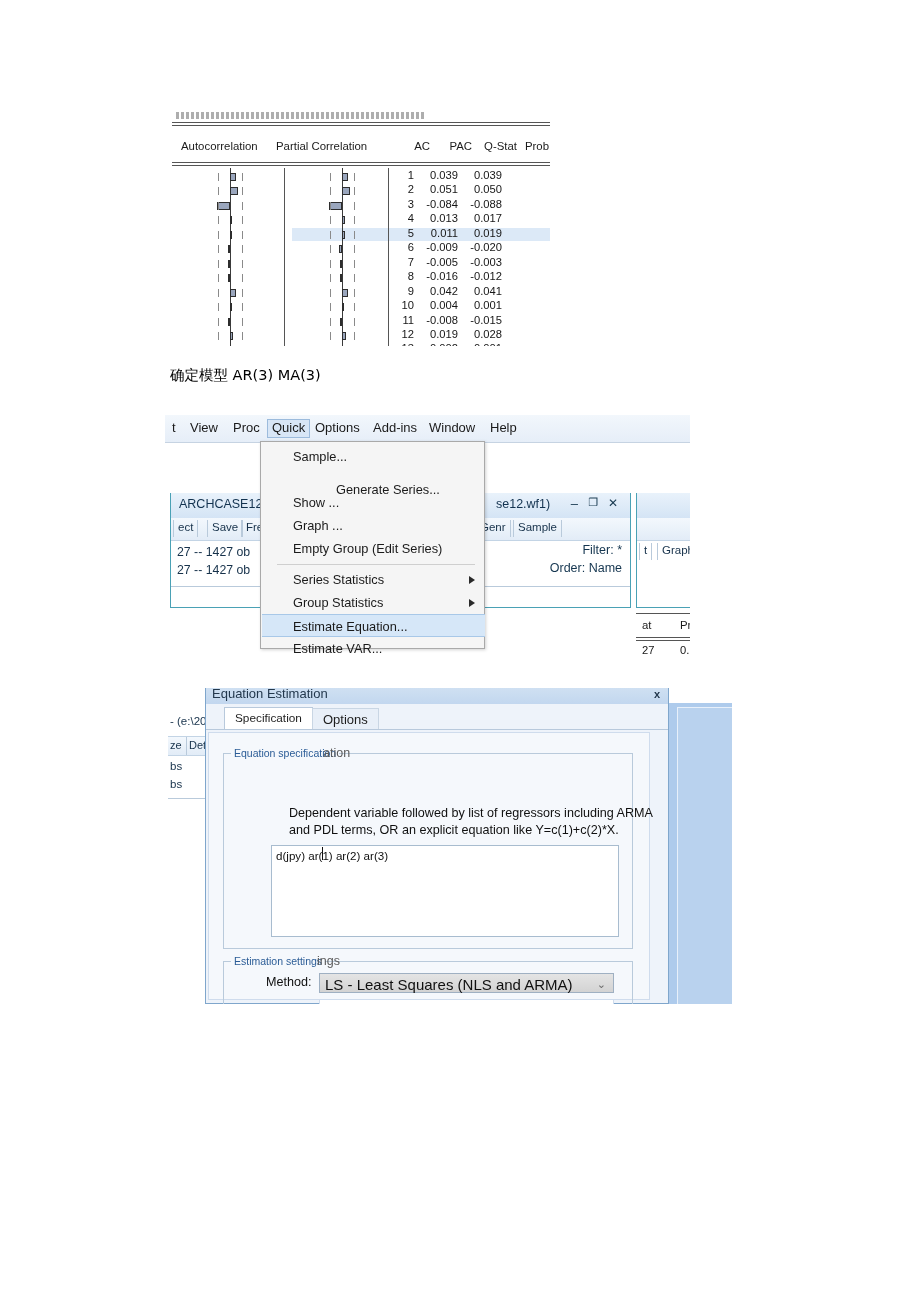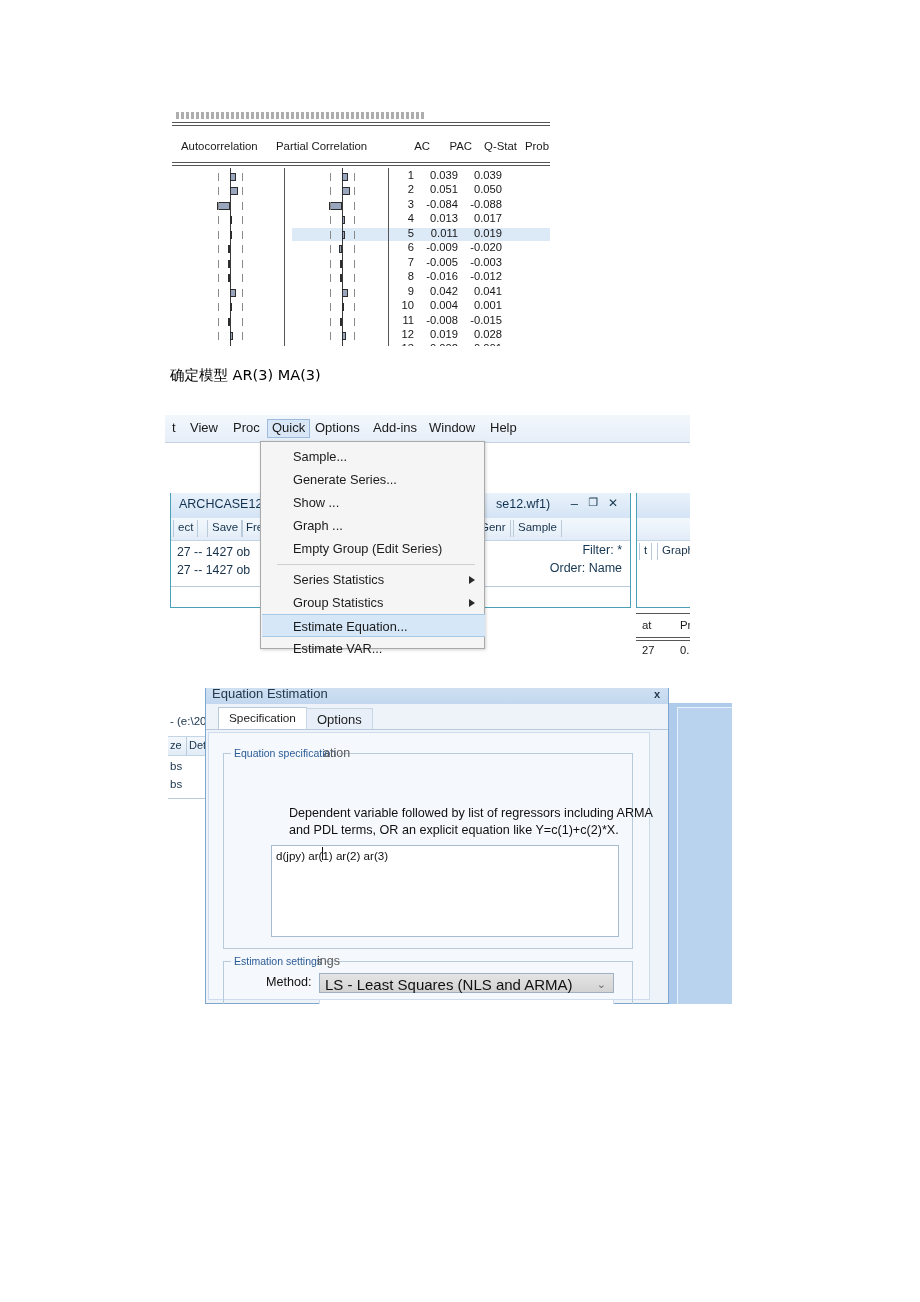--- a/index.html
+++ b/index.html
@@ -669,7 +669,7 @@
     <div class="qm-item" style="top:3px;">
         <span class="lbl">Sample...</span>
       </div>
-    <div class="qm-item" style="top:26px;">
+    <div class="qm-item" style="top:36px;margin-left:43px;">
         <span class="lbl">Generate Series...</span>
       </div>
     <div class="qm-item" style="top:49px;">

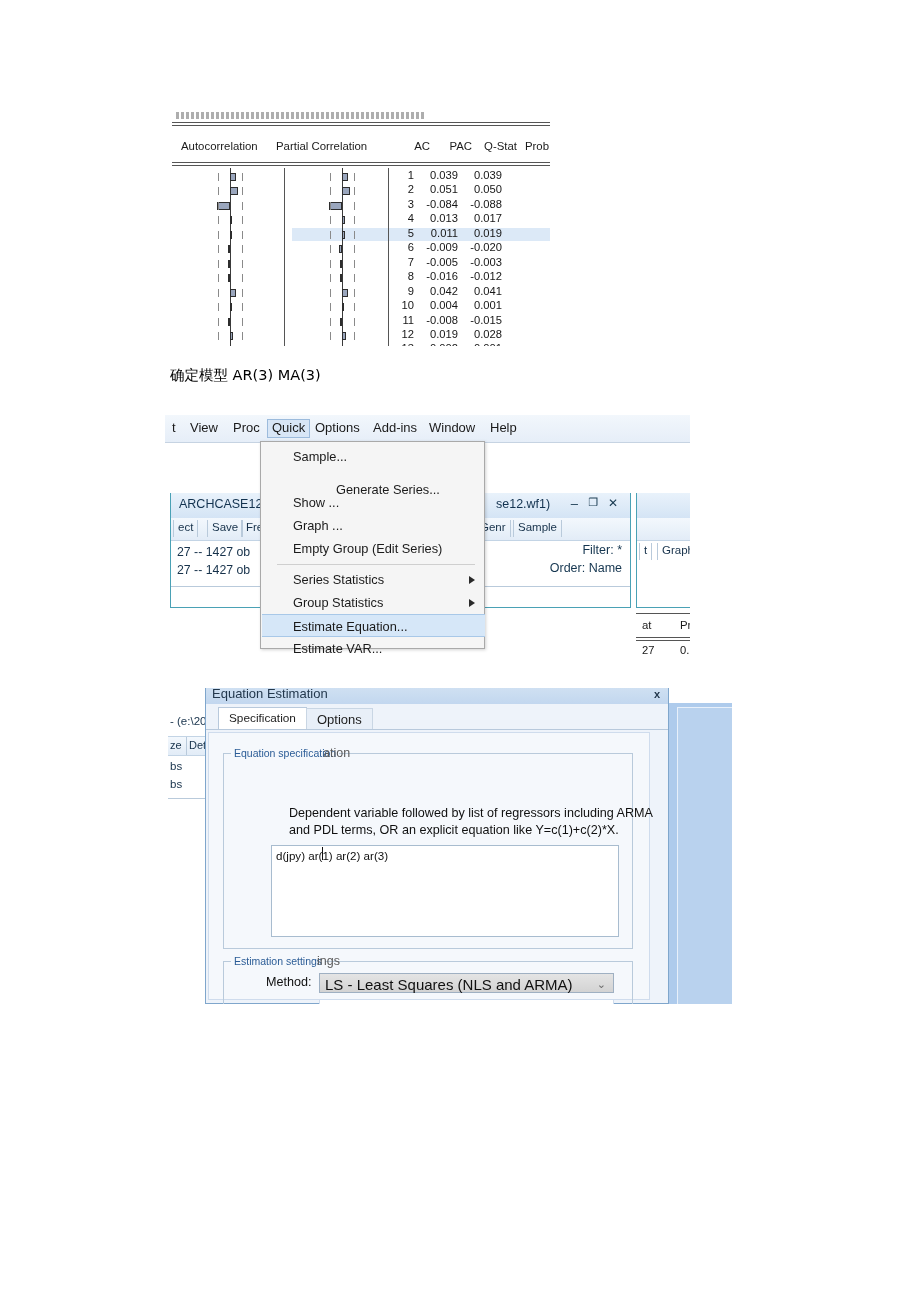--- a/index.html
+++ b/index.html
@@ -357,7 +357,7 @@
 
   #eq-tabstrip {
     position: absolute;
-    left: 4px; top: 16px;
+    left: 10px; top: 16px;
     width: 462px; height: 26px;
   }
   .eq-tab {

